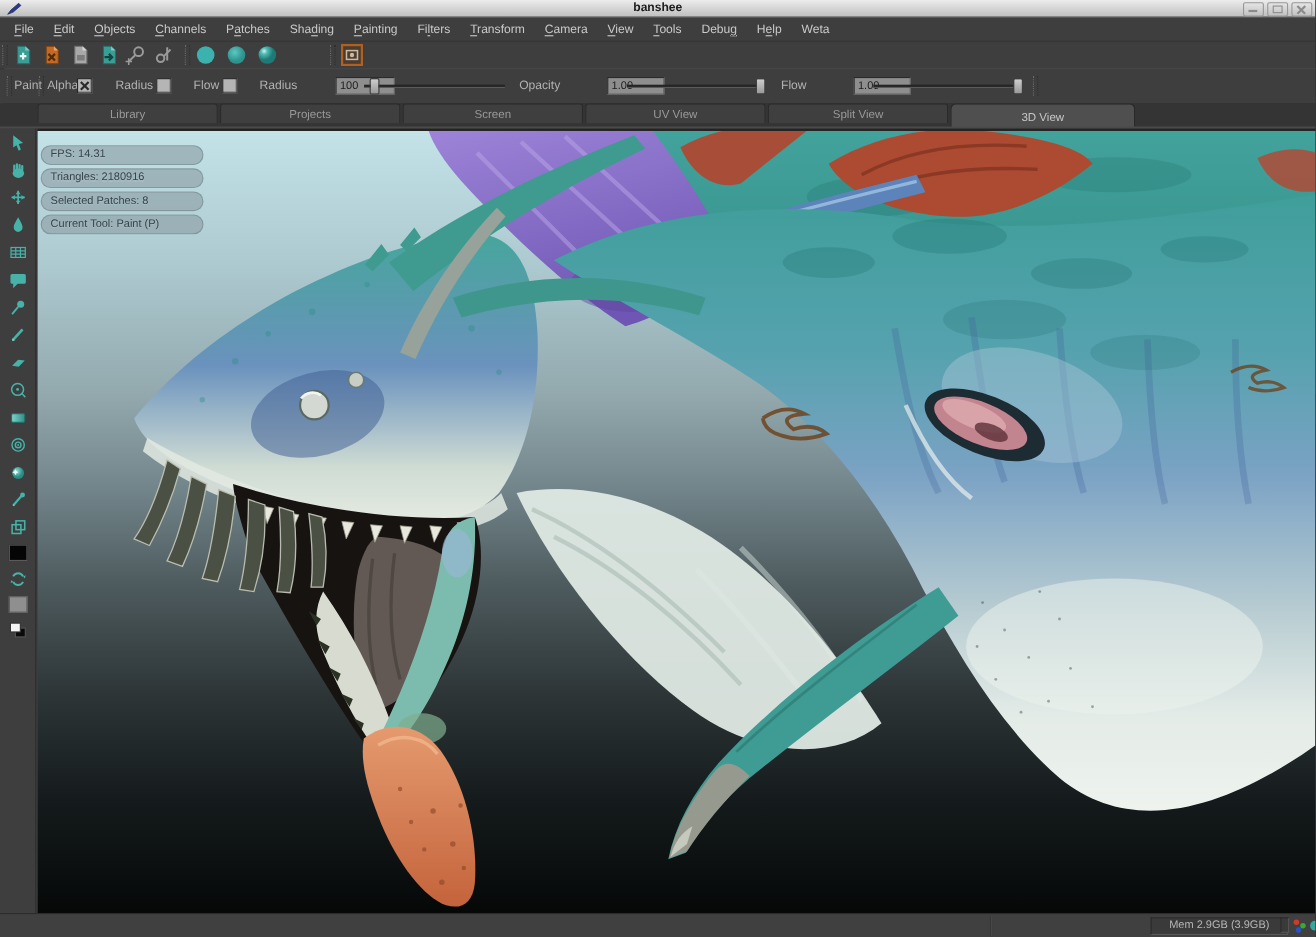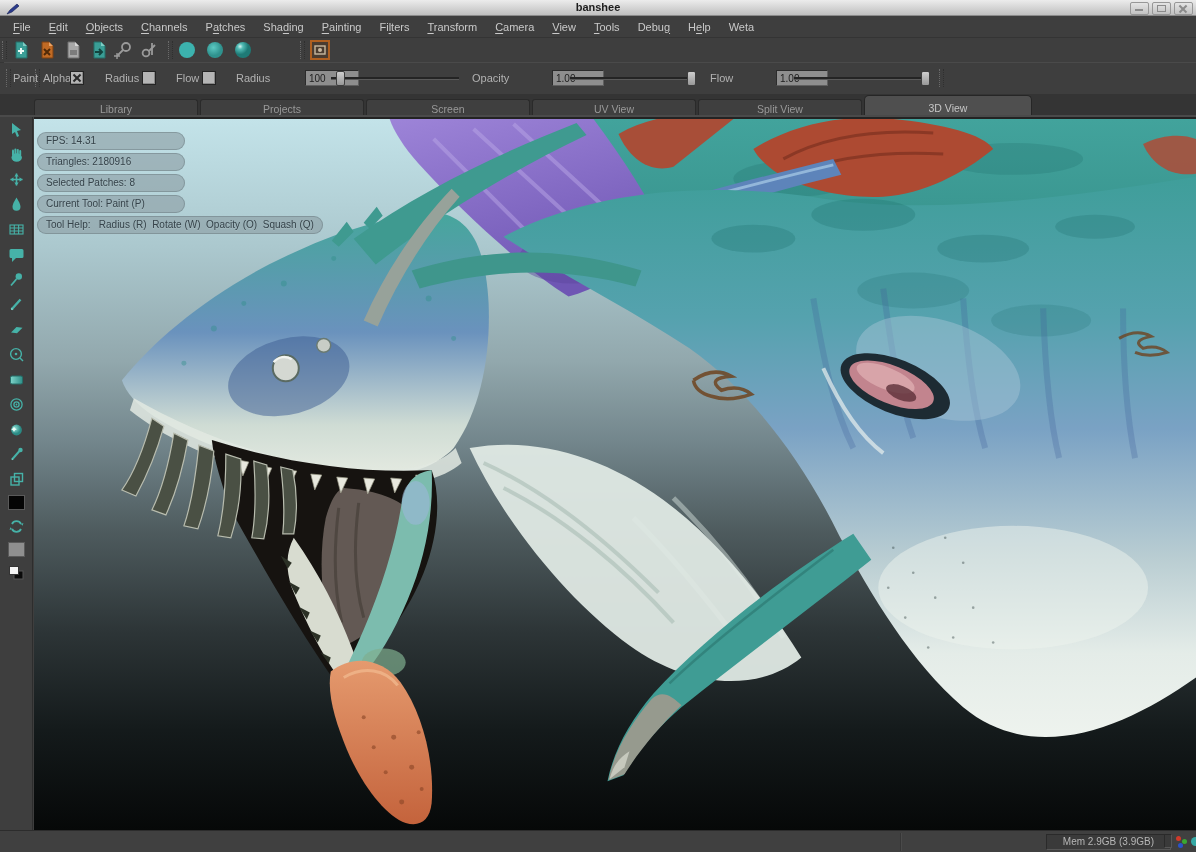--- a/index.html
+++ b/index.html
@@ -48,7 +48,7 @@
     border:1px solid #3e3e3e;border-radius:2px;}
   
   #tabbar{position:absolute;left:0;top:94px;width:1196px;height:23px;background:#343434;
-    display:flex;align-items:flex-end;gap:2px;padding-left:34px;box-sizing:border-box;}
+    display:flex;gap:2px;padding-left:34px;box-sizing:border-box;}
   .tab{width:164px;height:18px;background:#3f3f3f;border:1px solid #2a2a2a;border-bottom:none;
     border-radius:3px 3px 0 0;color:#999;font-size:10.5px;text-align:center;line-height:18px;box-sizing:border-box;}
   .tab.active{width:168px;height:22px;background:#4f4f4f;color:#c6c6c6;line-height:24px;border-radius:5px 5px 0 0;border-color:#262626;}

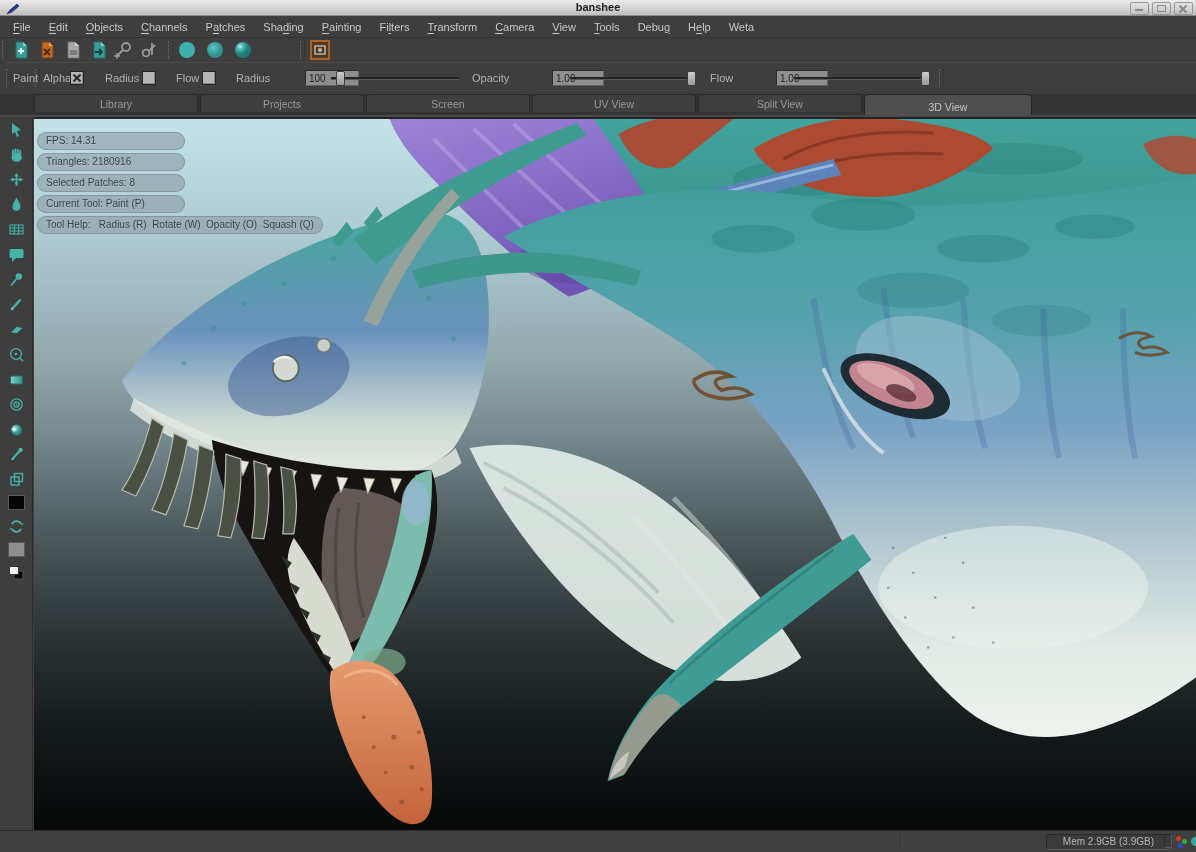--- a/index.html
+++ b/index.html
@@ -583,7 +583,6 @@
           <div class="hud-pill">Triangles: 2180916</div>
           <div class="hud-pill">Selected Patches: 8</div>
           <div class="hud-pill">Current Tool: Paint (P)</div>
-          <div class="hud-pill">Tool Help:   Radius (R)  Rotate (W)  Opacity (O)  Squash (Q)</div>
         </div>
     </div>
   </div>

